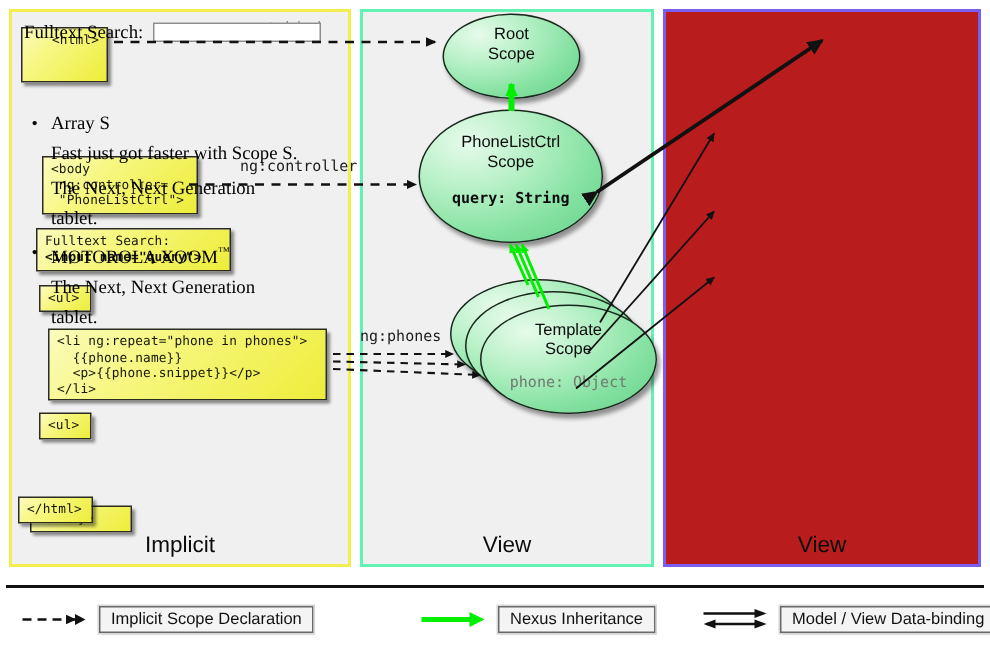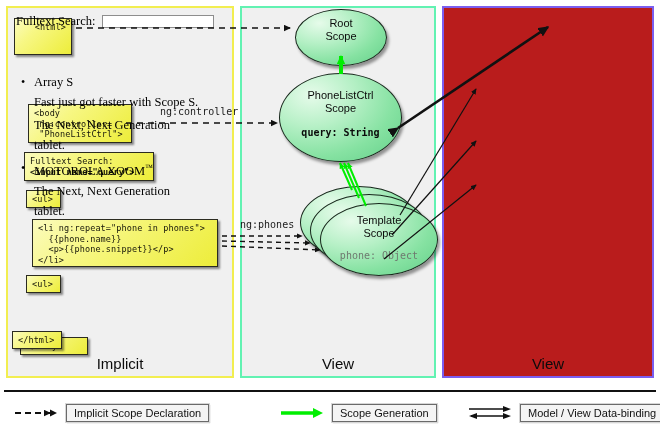--- a/index.html
+++ b/index.html
@@ -290,7 +290,7 @@
       <line x1="1" y1="7" x2="34" y2="7" stroke="#00ee00" stroke-width="3.4"></line>
       <path d="M33,2 L43,7 L33,12 z" fill="#00ee00"></path>
     </svg>
-    <span class="legend-box">Scope Generation</span>
+    <span class="legend-box">Nexus Inheritance</span>
   </div>
 
   <div class="legend-item" style="left:468px; top:404px;">

